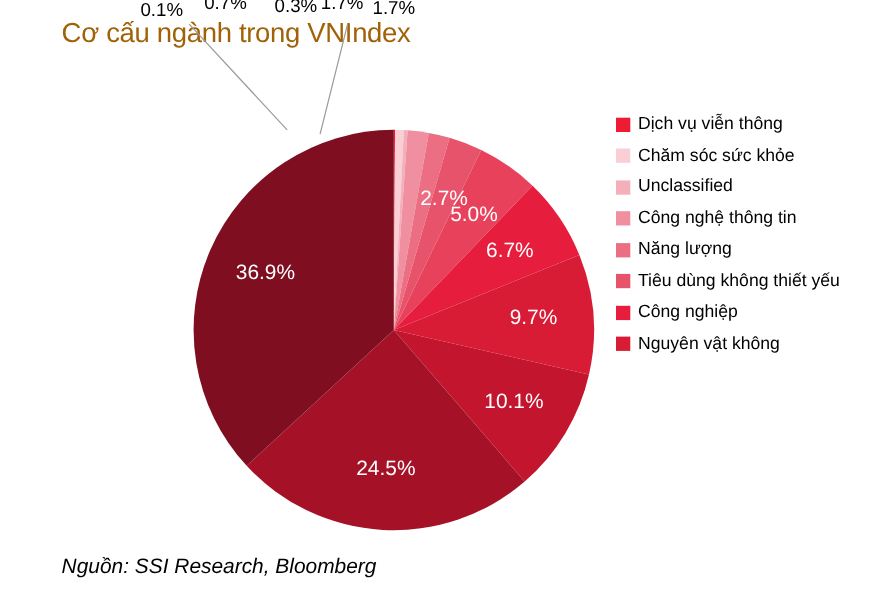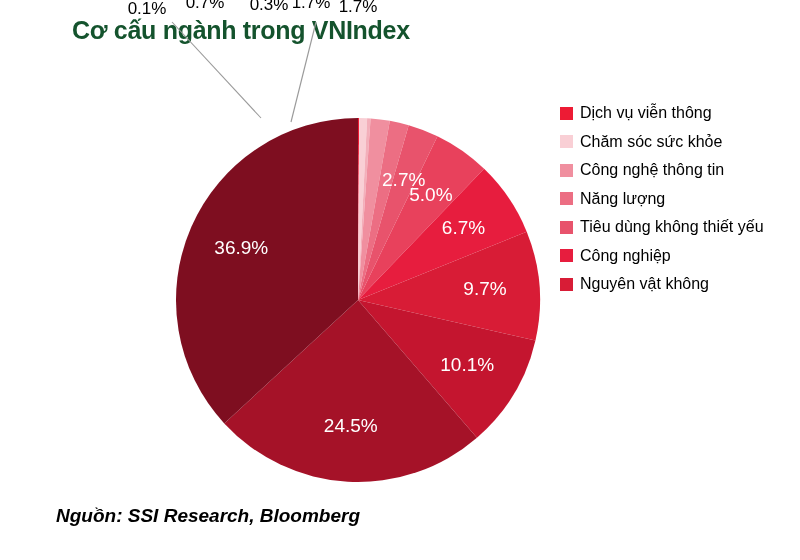--- a/index.html
+++ b/index.html
@@ -10,8 +10,8 @@
   }
   #page-title{
     position:absolute;left:56px;top:16px;
-    font-size:25px;font-weight:bold;color:#14532d;
-    letter-spacing:-0.3px;white-space:nowrap;margin-left:16px;
+    font-size:25px;font-weight:normal;color:#a16207;
+    letter-spacing:-0.3px;white-space:nowrap;
   }
   #chart-area{position:absolute;left:16px;top:0;width:540px;height:520px;}
   #pie-svg{position:absolute;left:0;top:0;}

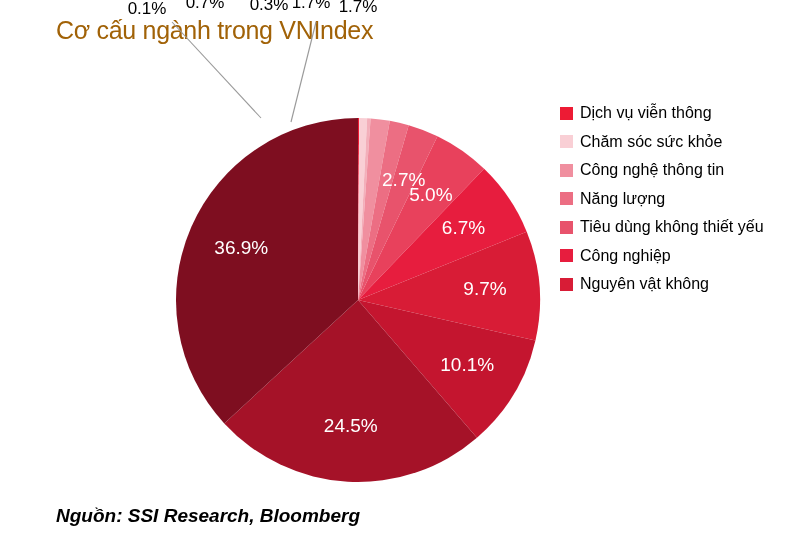--- a/index.html
+++ b/index.html
@@ -99,6 +99,10 @@
       <span class="legend-label">Chăm sóc sức khỏe</span>
     </div>
     <div class="legend-item">
+      <span class="legend-swatch" style="background: rgb(243, 175, 186);"></span>
+      <span class="legend-label">Unclassified</span>
+    </div>
+    <div class="legend-item">
       <span class="legend-swatch" style="background: rgb(240, 143, 159);"></span>
       <span class="legend-label">Công nghệ thông tin</span>
     </div>

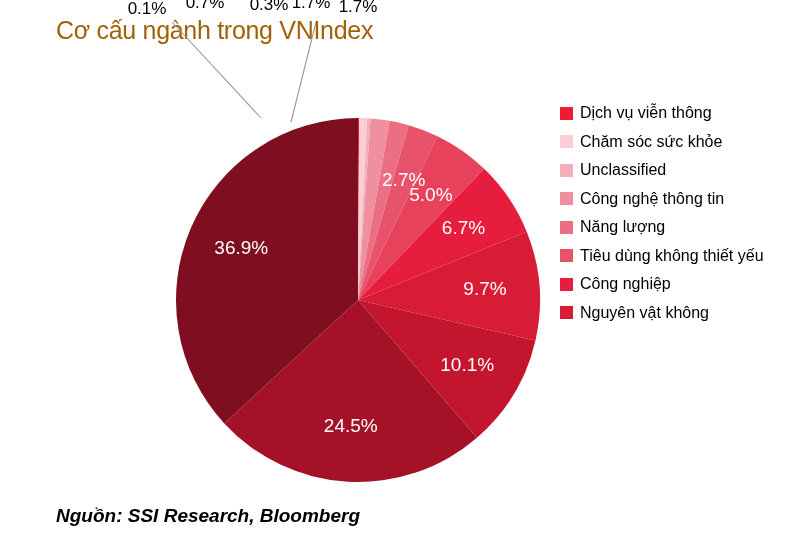--- a/index.html
+++ b/index.html
@@ -42,7 +42,7 @@
   }
   #source-note{
     position:absolute;left:56px;top:505px;
-    font-size:19px;font-style:italic;font-weight:bold;color:#000000;
+    font-size:19px;font-style:italic;font-weight:normal;color:#000000;
     white-space:nowrap;
     text-align:right;
   }

